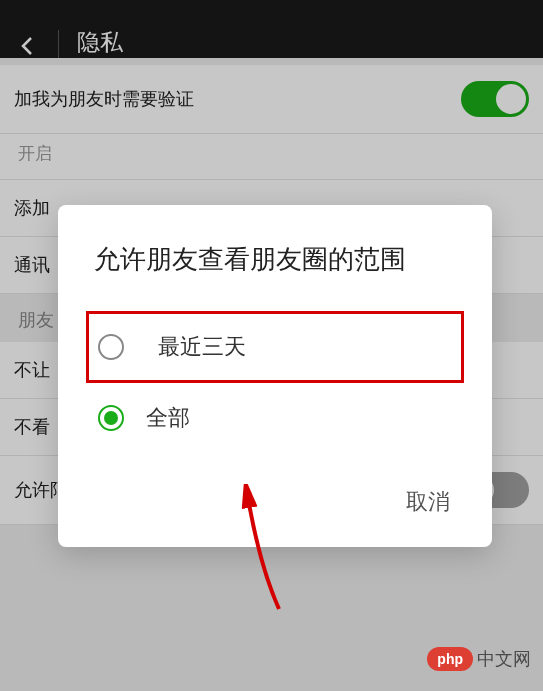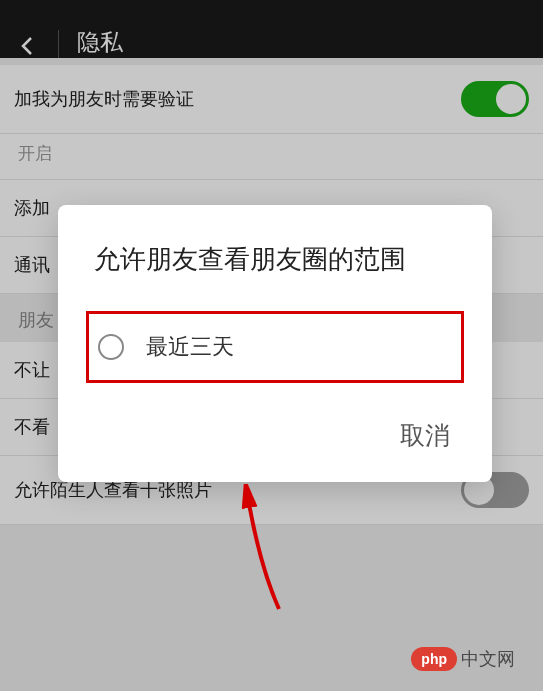--- a/index.html
+++ b/index.html
@@ -78,6 +78,7 @@
       border: 3px solid #d40000;
       margin: 2px -8px;
       padding: 18px 9px;
+      gap: 12px;
     }
     .radio {
       width: 26px; height: 26px; border: 2px solid #888; border-radius: 50%;

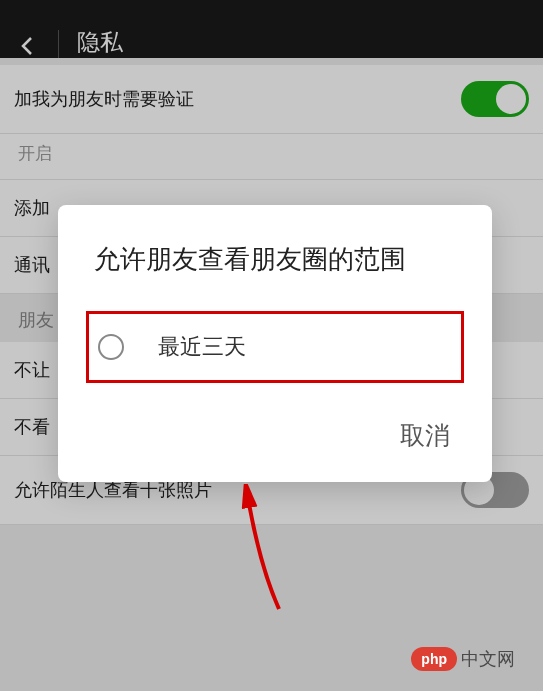--- a/index.html
+++ b/index.html
@@ -162,6 +162,12 @@
     <div class="radio"></div>
     <span>最近三天</span>
   </div>
+  <div class="option">
+    <div class="radio radio-selected">
+      <div class="radio-dot"></div>
+    </div>
+    <span>全部</span>
+  </div>
   <div class="dialog-footer">
     <div class="cancel-btn">取消</div>
   </div>

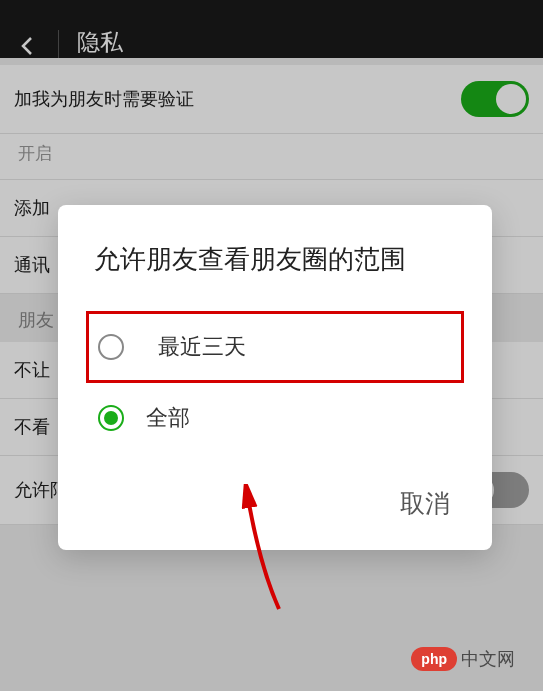--- a/index.html
+++ b/index.html
@@ -89,7 +89,7 @@
     .dialog-footer {
       display: flex; justify-content: flex-end; margin-top: 28px;
     }
-    .cancel-btn { font-size: 25px; color: #555; padding: 8px 6px; cursor: pointer; }
+    .cancel-btn { font-size: 22px; color: #555; padding: 8px 6px; cursor: pointer; }
     .annotation-arrow {
       position: absolute;
       left: 239px;

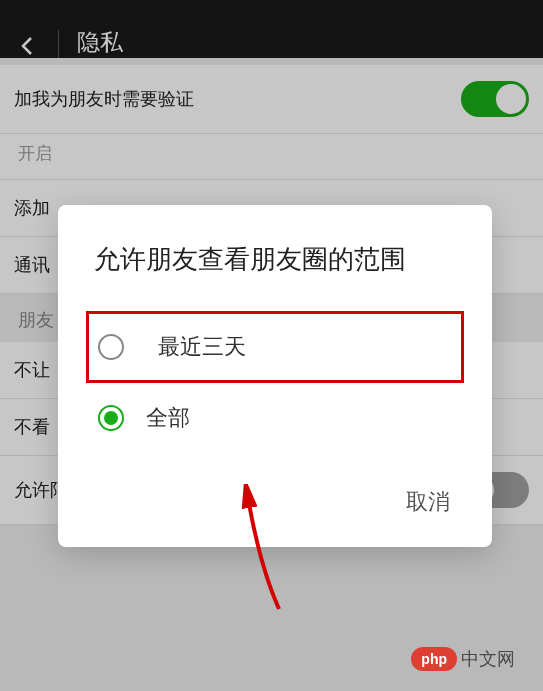--- a/index.html
+++ b/index.html
@@ -98,7 +98,7 @@
     }
     .php-badge {
       position: absolute;
-      right: 28px;
+      right: 12px;
       bottom: 20px;
       display: flex;
       align-items: center;

